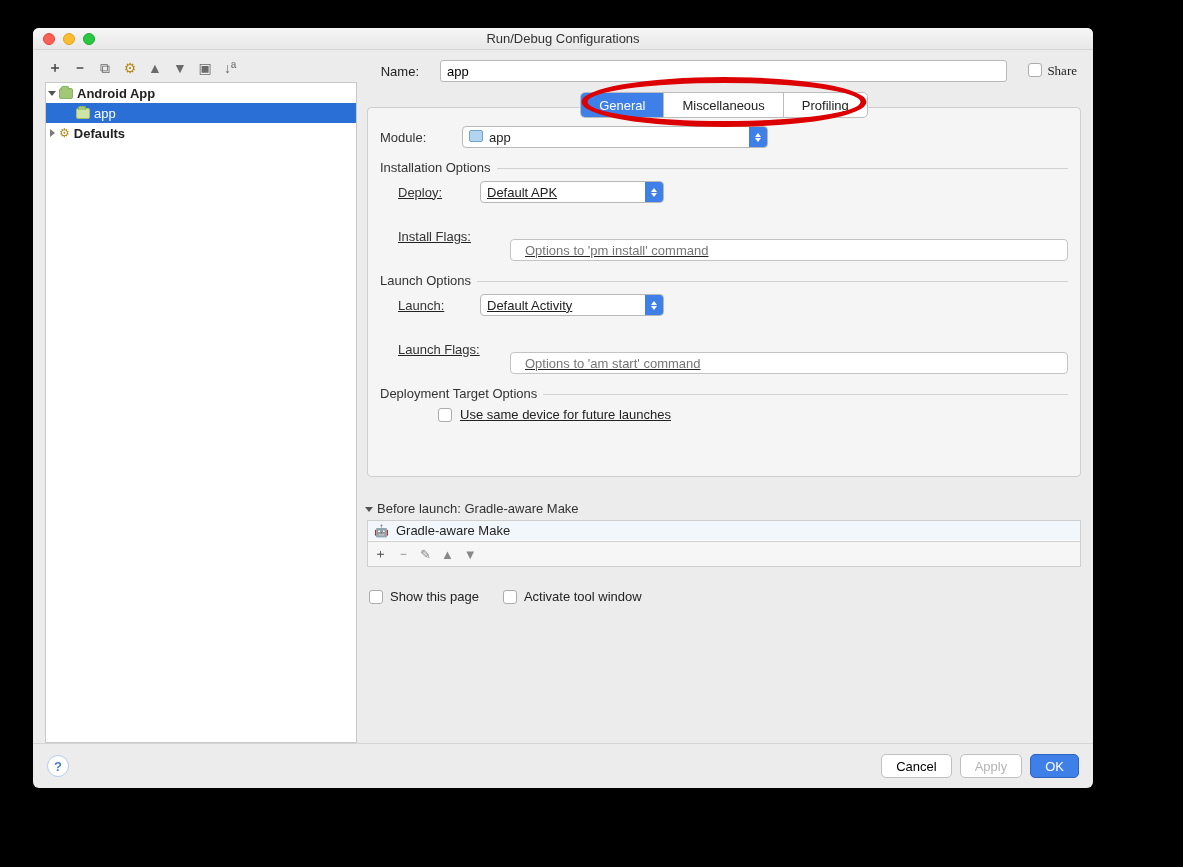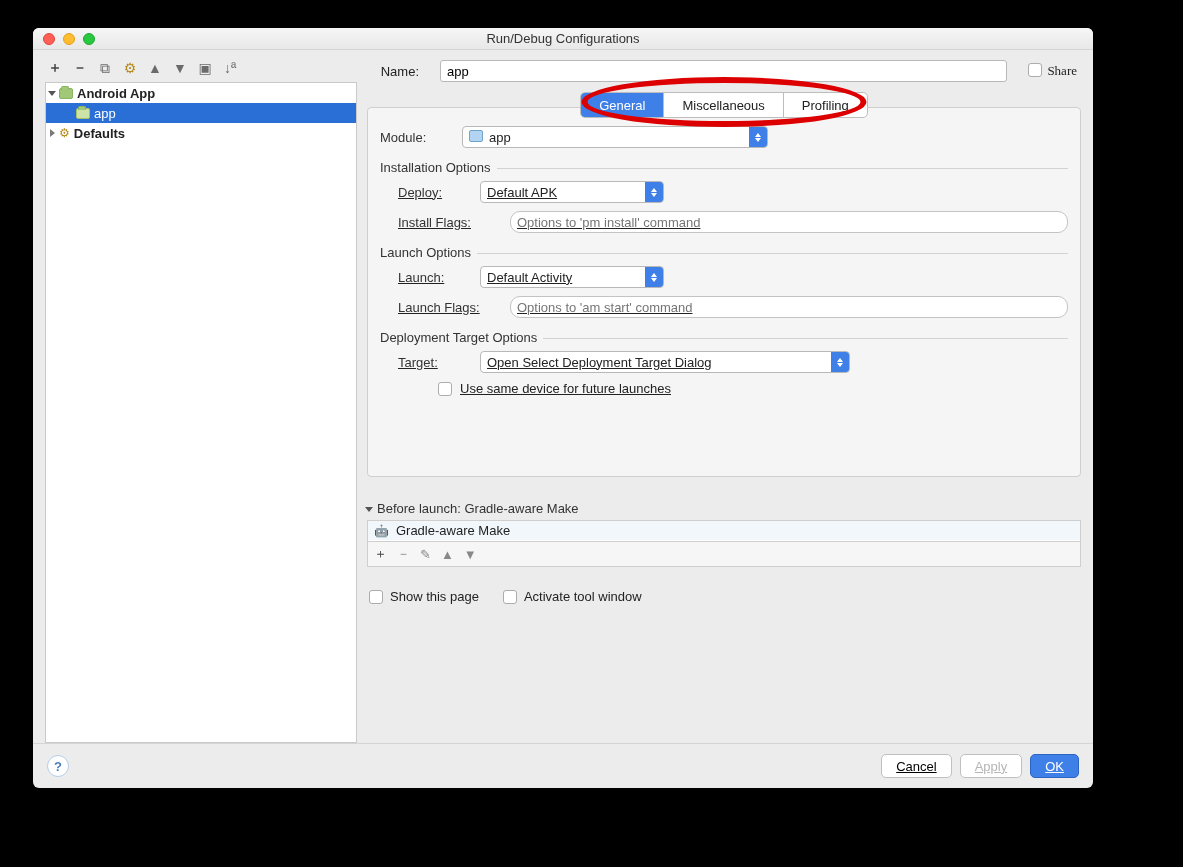--- a/index.html
+++ b/index.html
@@ -154,8 +154,8 @@
   .group-title span { background:#f5f5f5; padding-right:6px; position:relative; z-index:1; }
   .sub { padding-left:18px; display:flex; flex-direction:column; gap:8px;text-decoration:underline; }
   .placeholder-input {
-    flex:1; height:22px; border:1px solid #c3c3c3; border-radius:10px; background:#fff;
-    color:#b0b0b0; padding:2px 6px; font-size:13px;
+    flex:1; height:22px; border:1px solid #c3c3c3; border-radius:4px; background:#fff;
+    color:#b0b0b0; padding:2px 14px; font-size:13px;margin-top:28px;
   }
   .chkrow { display:flex; align-items:center; gap:8px; padding-left:40px; }
 

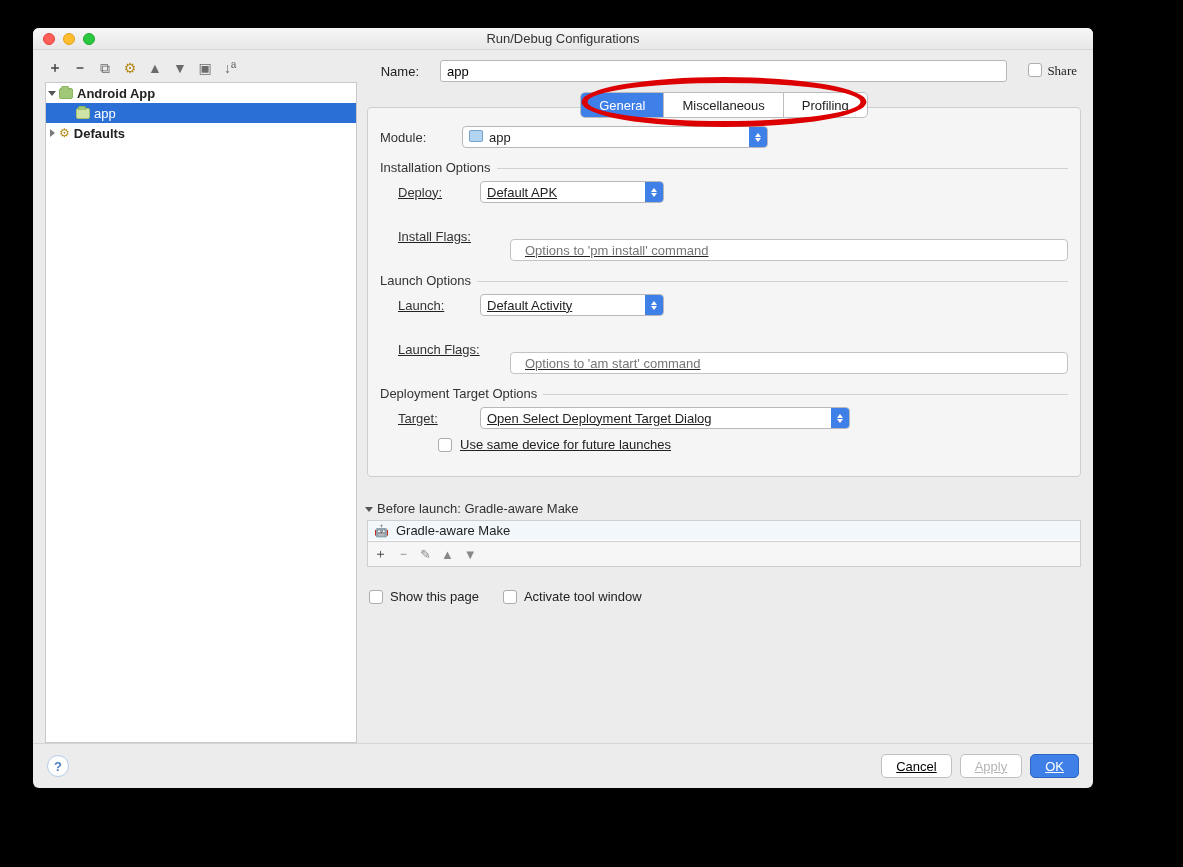--- a/index.html
+++ b/index.html
@@ -312,16 +312,6 @@
 
         <div class="group-title"><span>Deployment Target Options</span></div>
         <div class="sub">
-          <div class="form-row">
-            <span class="lbl">Target:</span>
-            <div class="select" style="width:370px">
-              <span>Open Select Deployment Target Dialog</span>
-              <span class="cap">
-                  <span class="tri up"></span>
-                  <span class="tri dn"></span>
-                </span>
-            </div>
-          </div>
           <div class="chkrow">
             <div class="chk"></div>
             <span>Use same device for future launches</span>

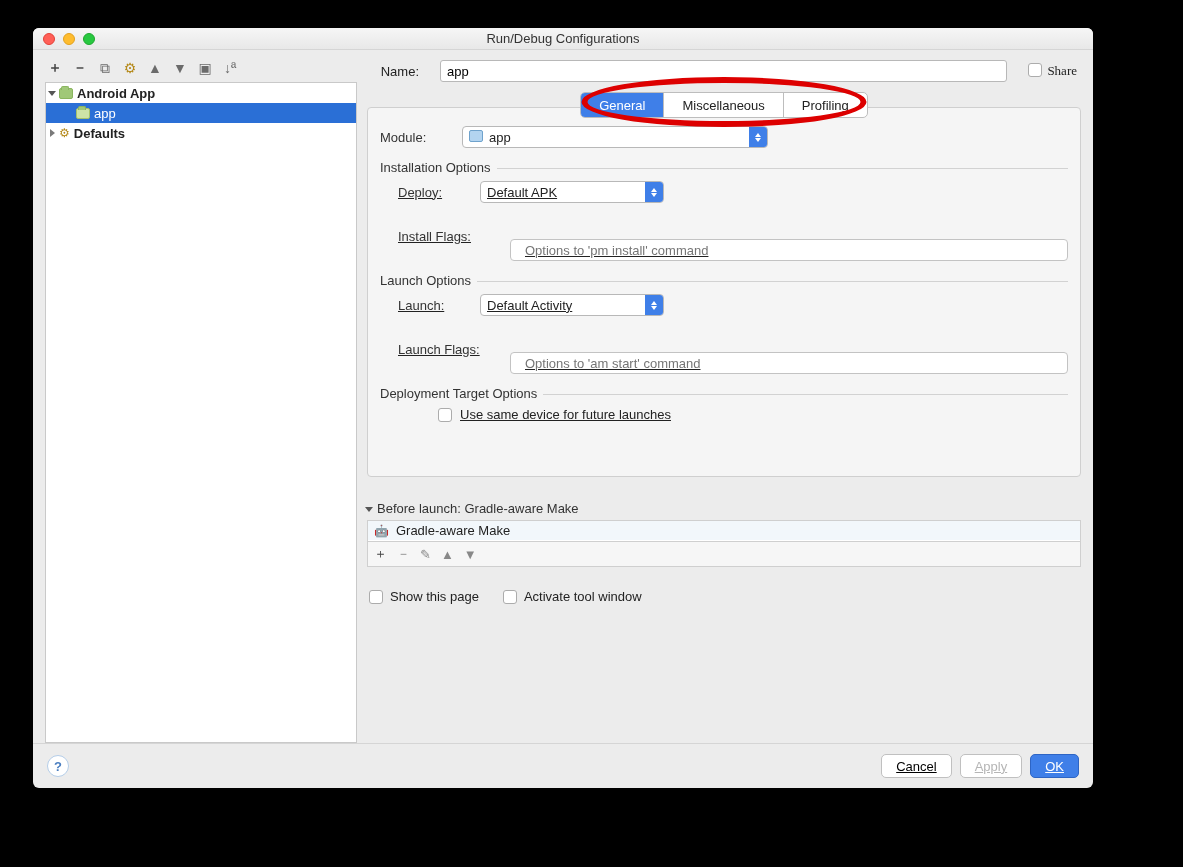--- a/index.html
+++ b/index.html
@@ -193,7 +193,7 @@
   .btn {
     height:24px; padding:0 14px;
     border:1px solid #c0c0c0; border-radius:5px; background:#fff;
-    font-size:13px; cursor:pointer;text-decoration:underline;
+    font-size:13px; cursor:pointer;
   }
   .btn.disabled { color:#b5b5b5; }
   .btn.primary { background:#3f7fe8; color:#ffffff; border-color:#2e65c4; }

